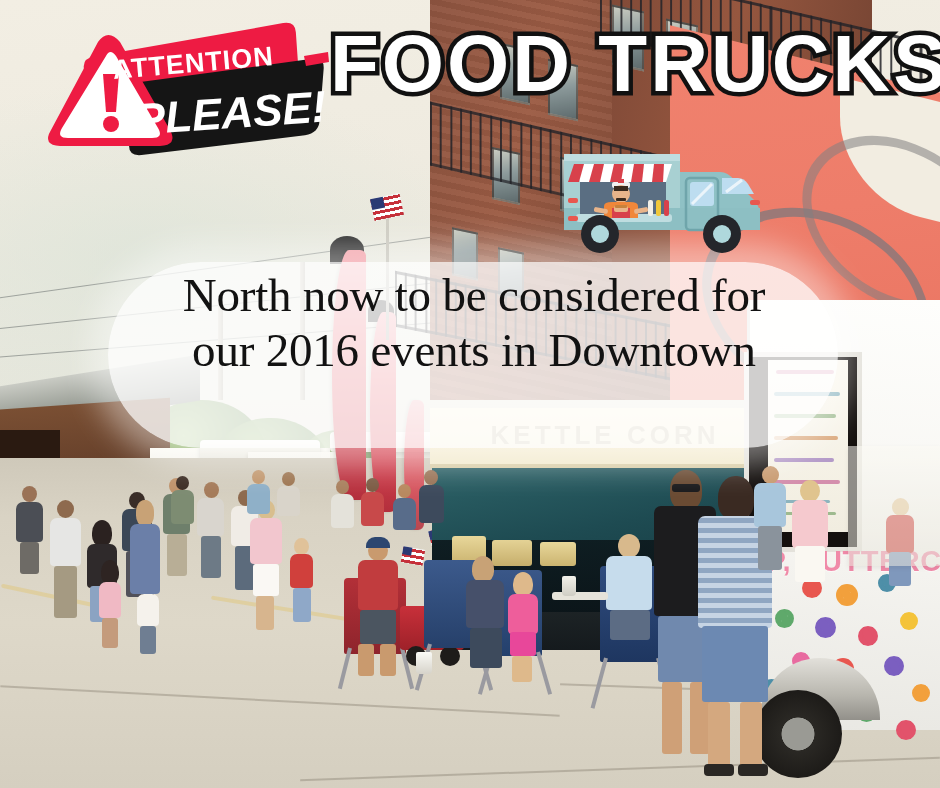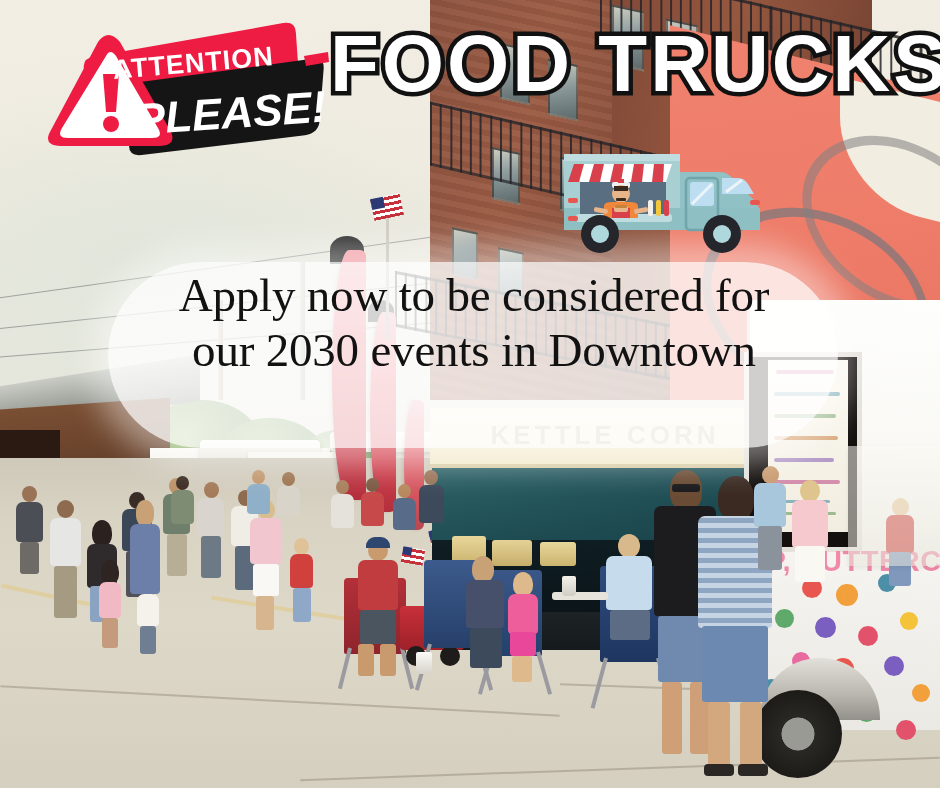--- a/index.html
+++ b/index.html
@@ -762,7 +762,7 @@
 
   <div class="msg-panel"></div>
   <div class="msg-text">
-    <div>Apply now to be considered for</div>
+    <div>North now to be considered for</div>
     <div>our 2030 events in Downtown</div>
   </div>
 

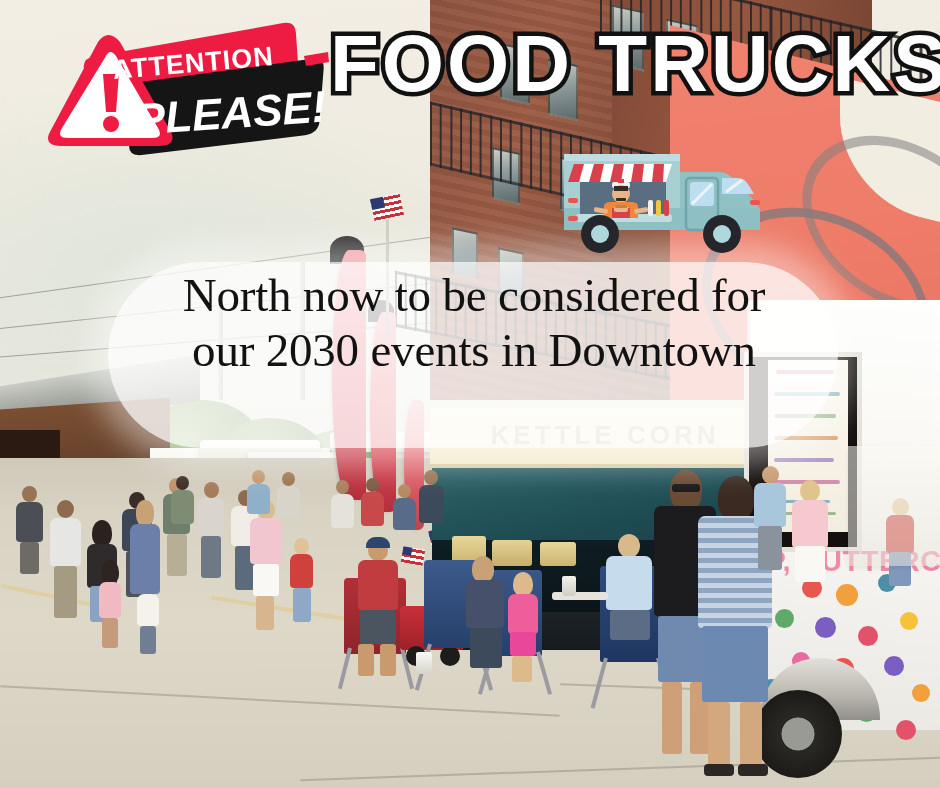--- a/index.html
+++ b/index.html
@@ -763,7 +763,7 @@
   <div class="msg-panel"></div>
   <div class="msg-text">
     <div>North now to be considered for</div>
-    <div>our 2030 events in Downtown</div>
+    <div>our 2016 events in Downtown</div>
   </div>
 
 </div>

